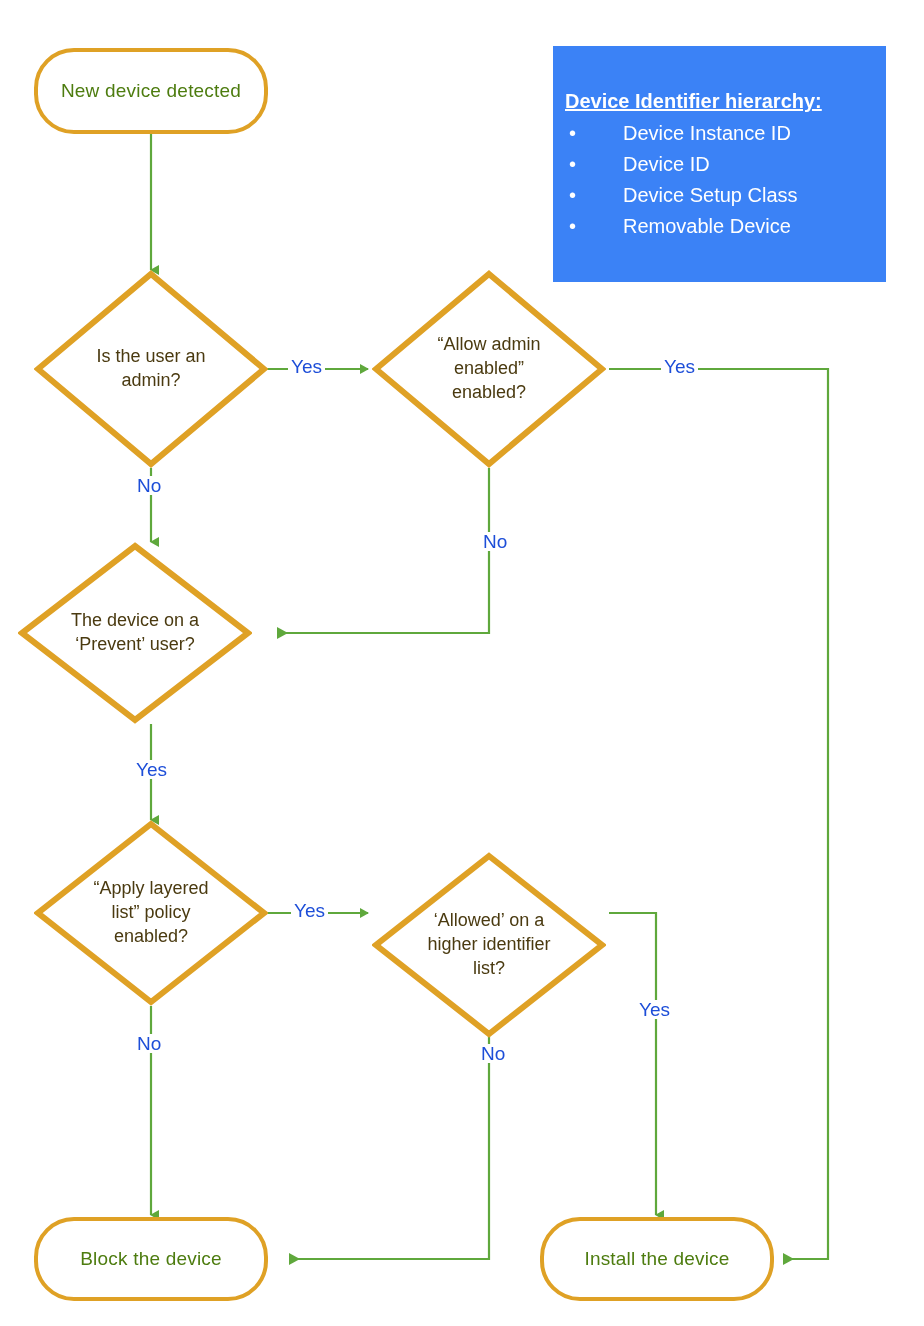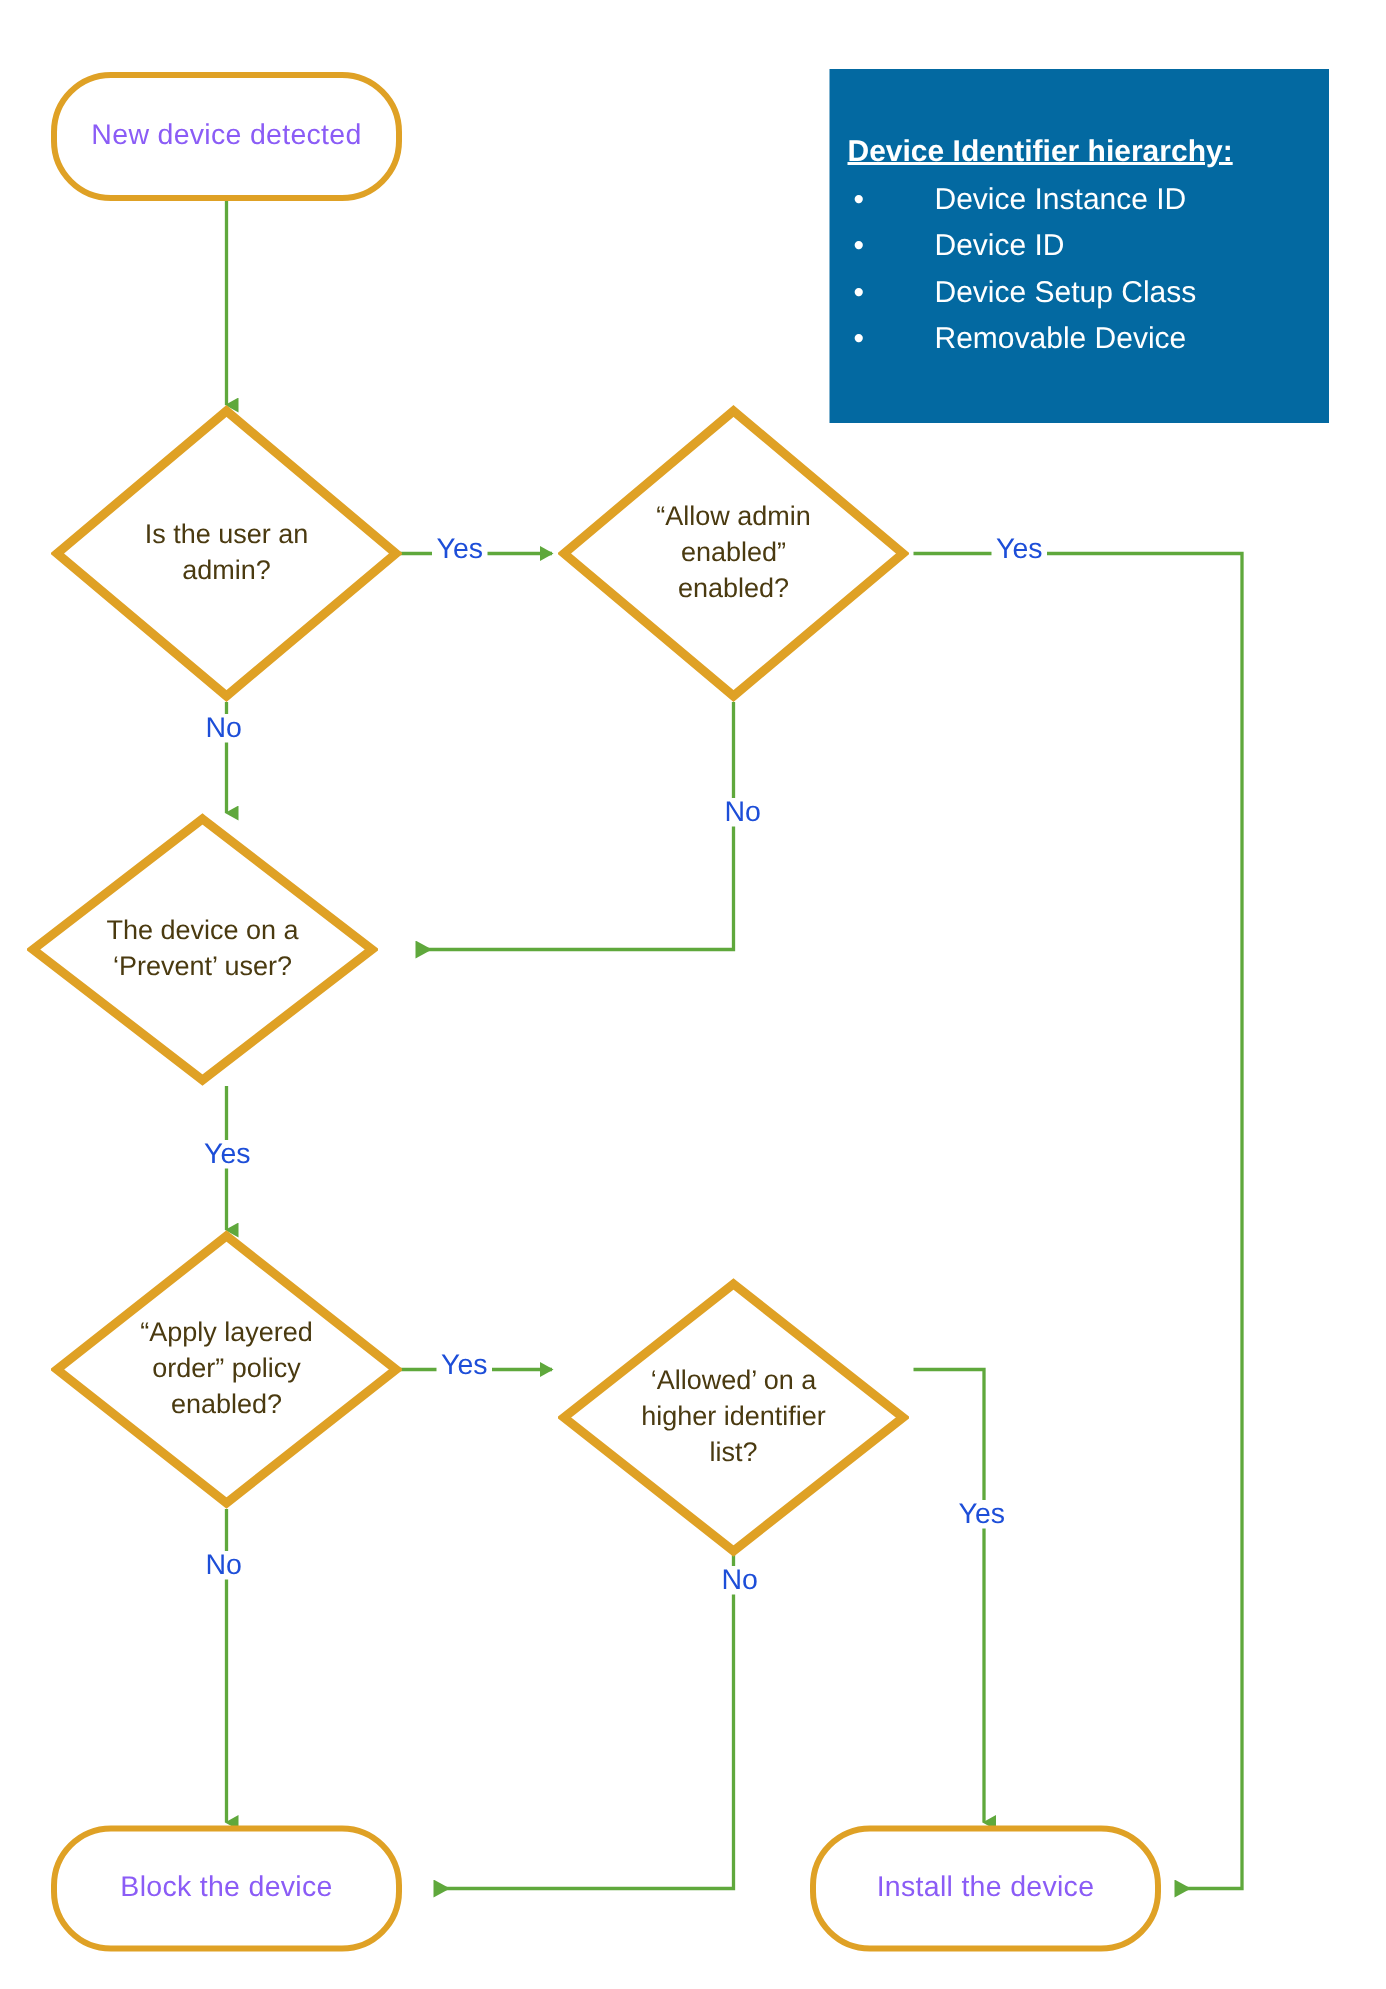--- a/index.html
+++ b/index.html
@@ -36,7 +36,7 @@
     display: flex;
     align-items: center;
     justify-content: center;
-    color: #8b5cf6;
+    color: #4d7c0f;
     font-size: 19px;
     letter-spacing: 0.2px;
   }

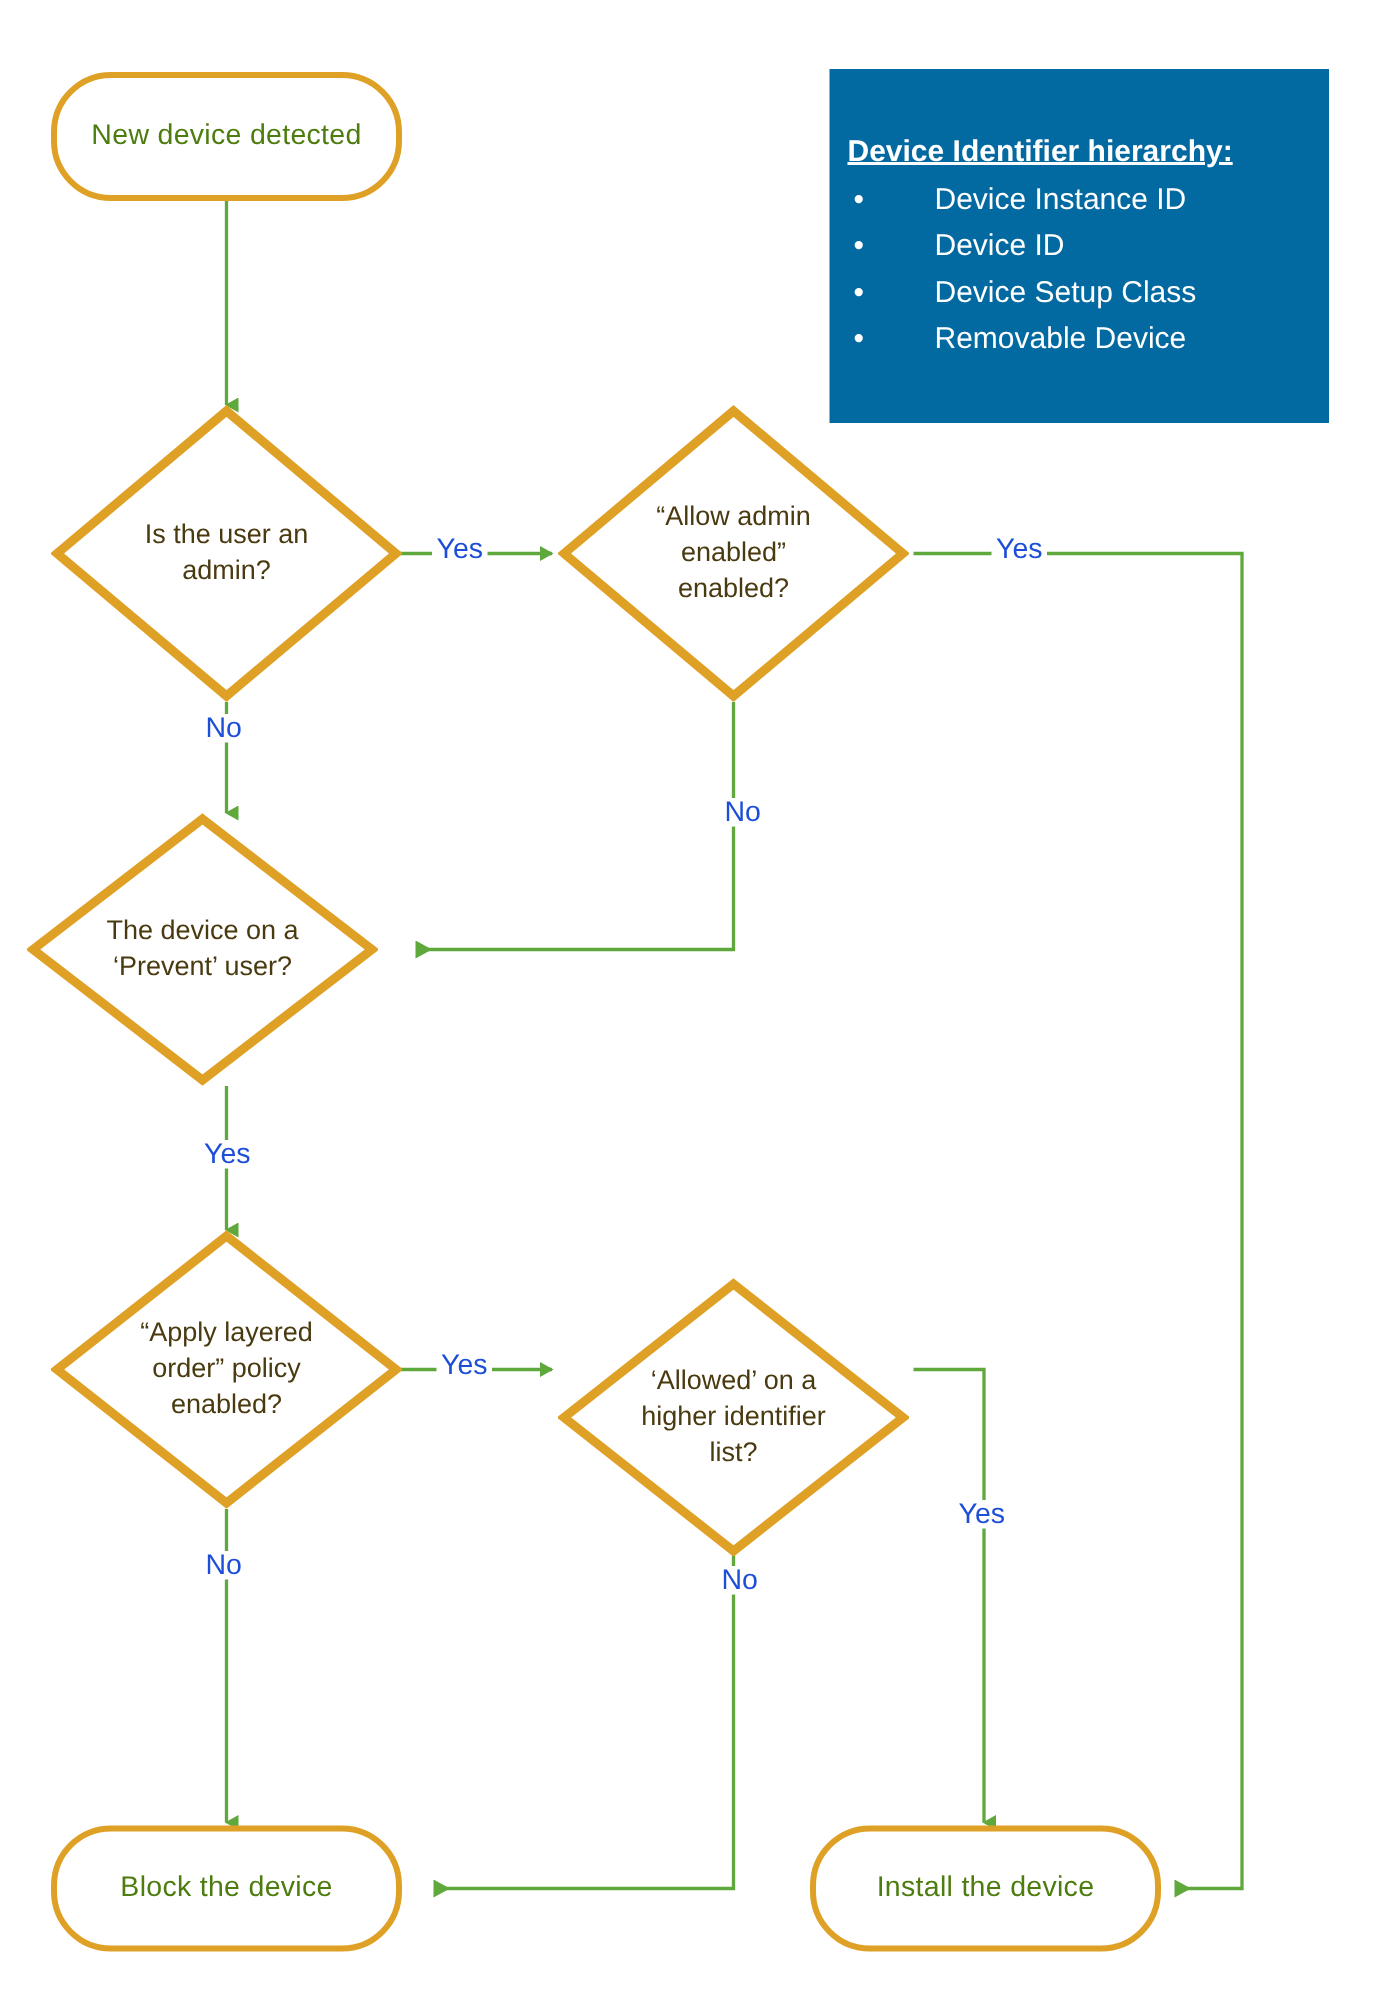--- a/index.html
+++ b/index.html
@@ -80,7 +80,7 @@
   
   .legend {
     position: absolute;
-    background: #0369a1;
+    background: #3b82f6;
     color: #ffffff;
     box-sizing: border-box;
   }

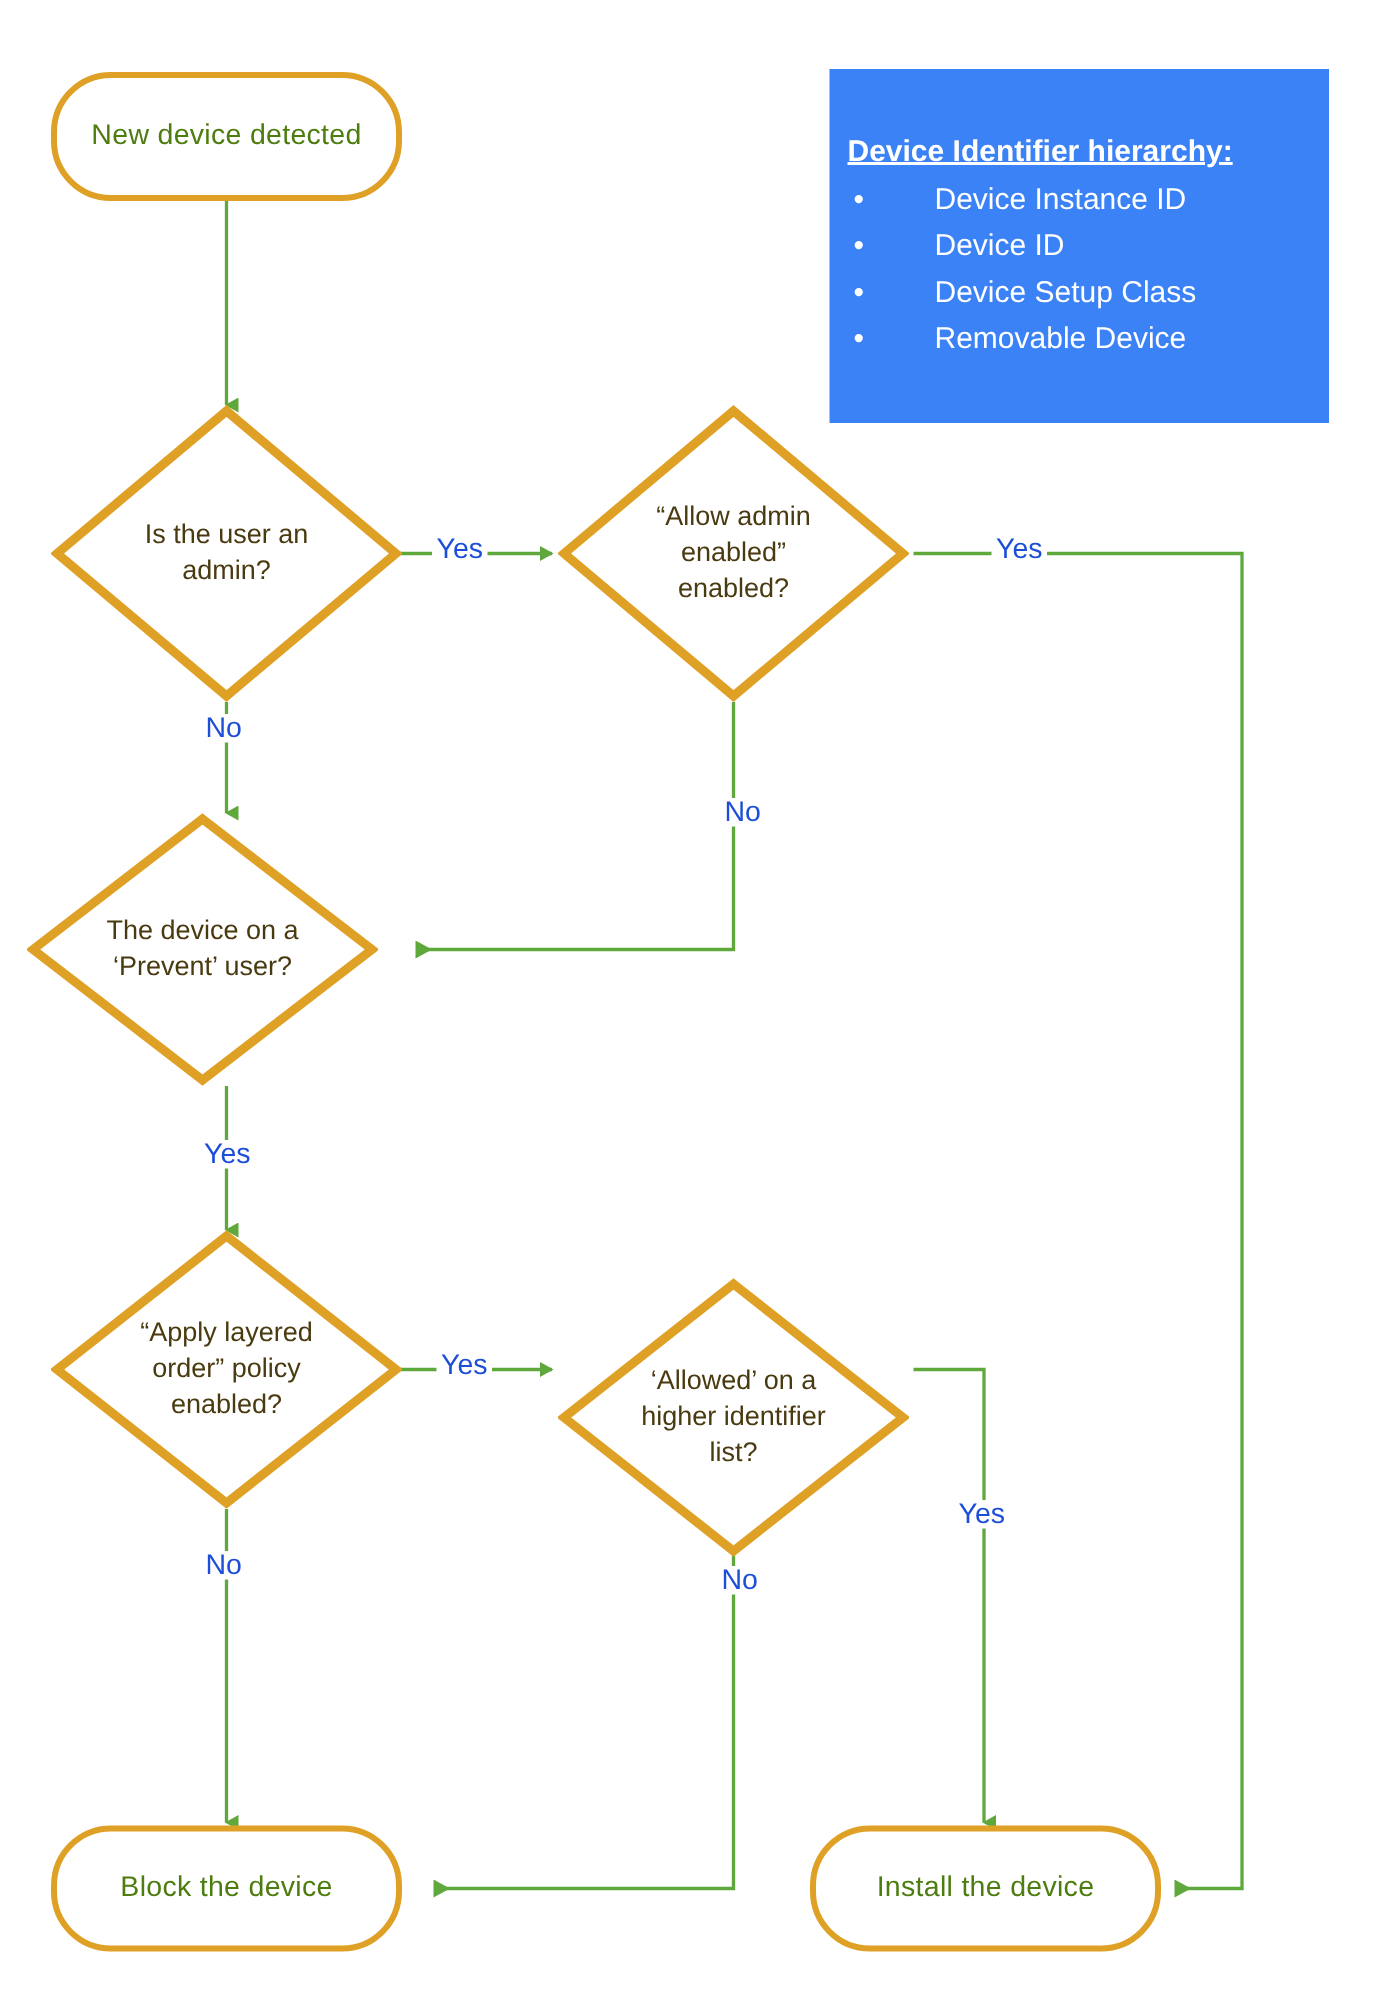--- a/index.html
+++ b/index.html
@@ -199,7 +199,7 @@
     <div class="diamond-label">
       <div>
         <div>“Apply layered</div>
-        <div>order” policy</div>
+        <div>list” policy</div>
         <div>enabled?</div>
       </div>
     </div>

